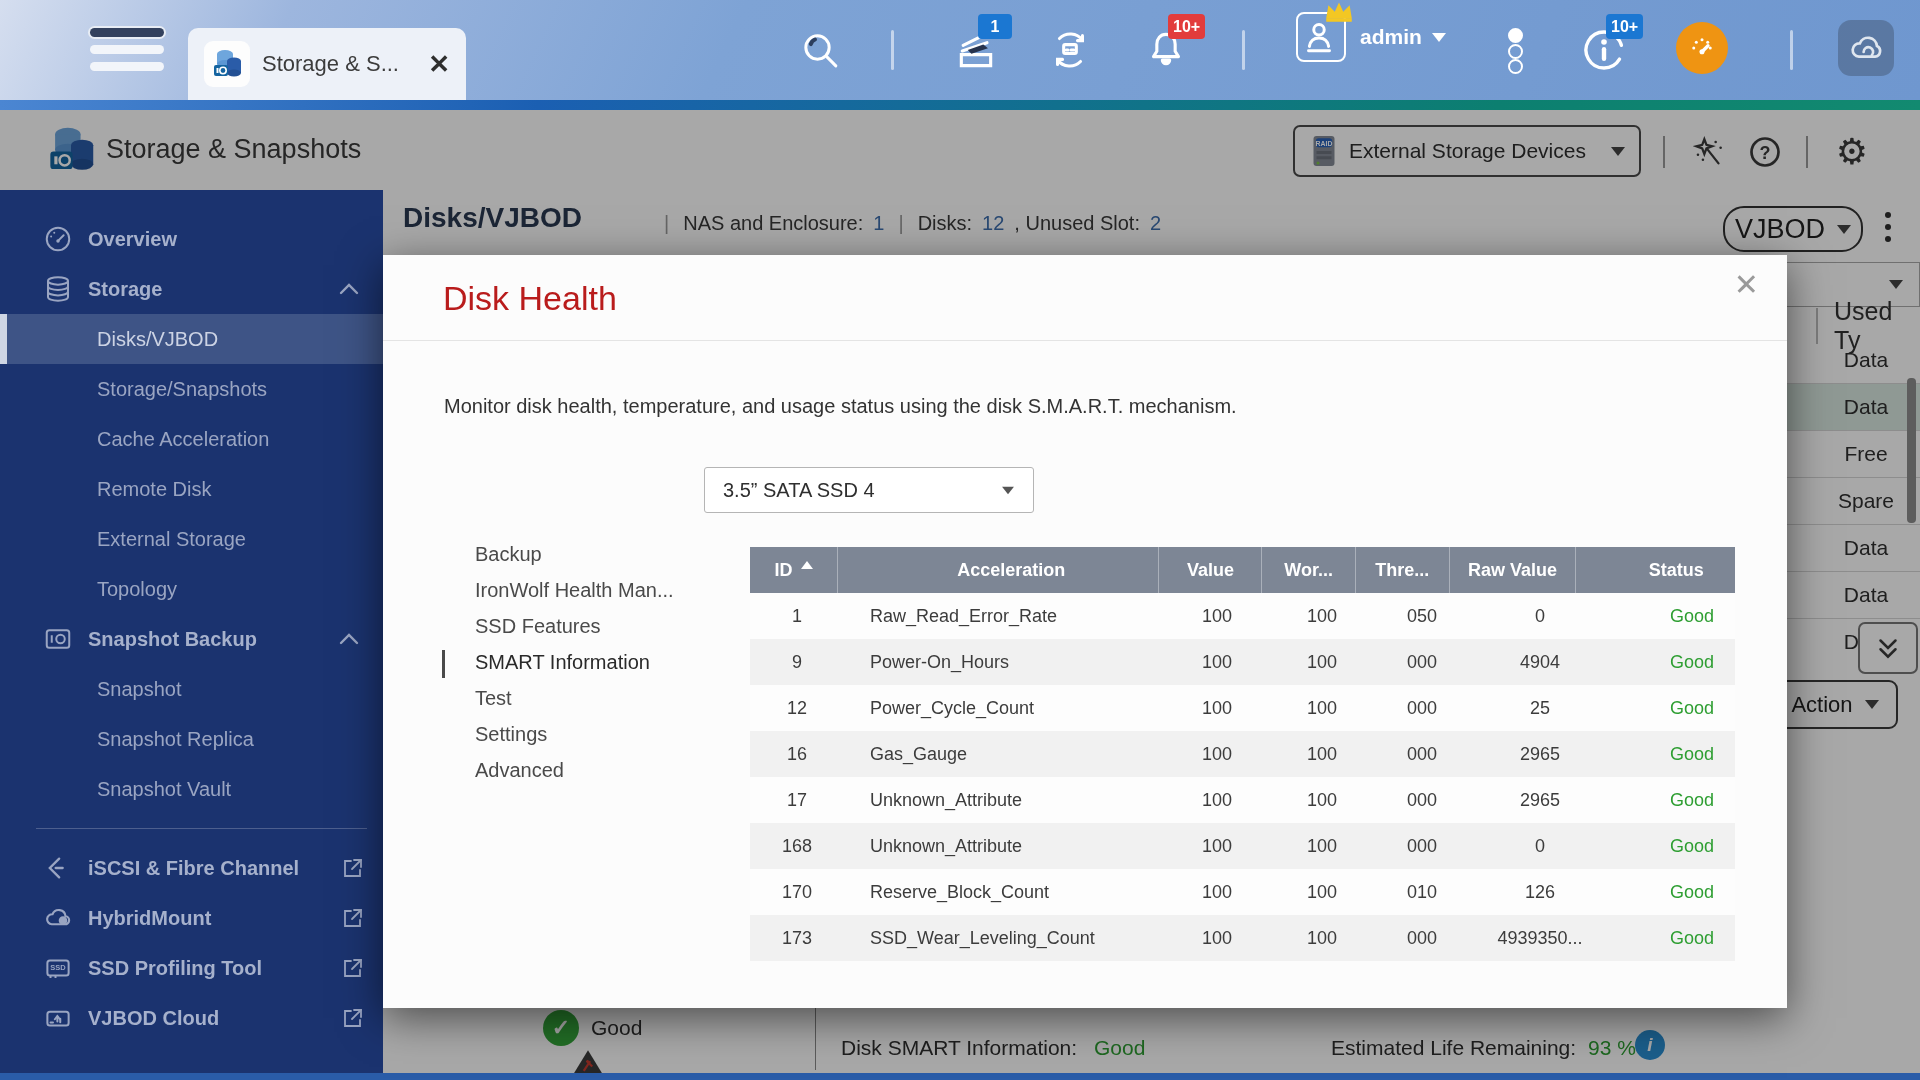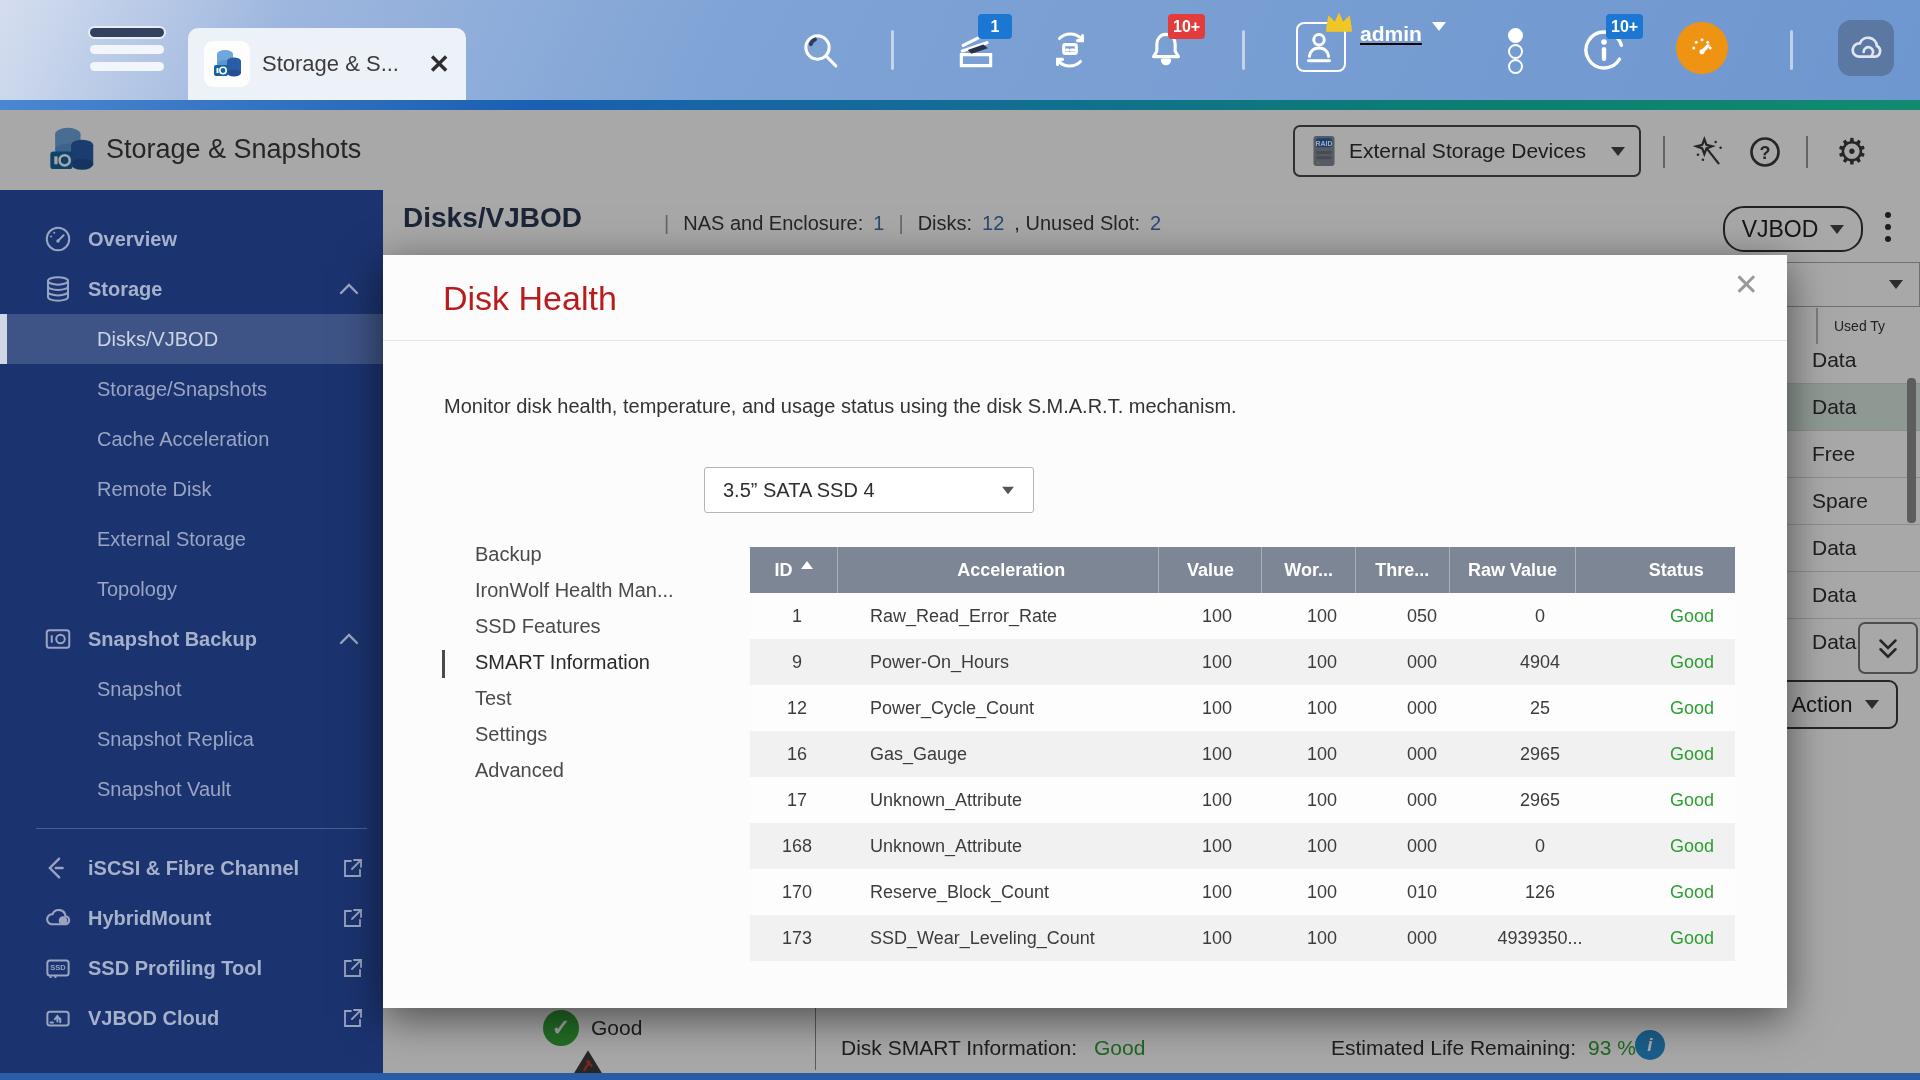--- a/index.html
+++ b/index.html
@@ -23,7 +23,7 @@
   .badge{position:absolute;top:-10px;left:28px;min-width:24px;height:25px;padding:0 5px;border-radius:4px;
     color:#fff;font-size:16px;font-weight:bold;display:flex;align-items:center;justify-content:center;}
   .badge.blue{background:#1b77d2;} .badge.red{background:#e23c3c;}
-  .userbox{position:absolute;left:1296px;top:22px;display:flex;cursor:pointer;text-decoration:underline;}
+  .userbox{position:absolute;left:1296px;top:12px;display:flex;align-items:center;cursor:pointer;}
   .avatar{position:relative;width:46px;height:46px;border:2.5px solid #fff;border-radius:8px;}
   .crown{position:absolute;top:-16px;right:-12px;}
   .adminlbl{color:#fff;font-size:21px;font-weight:bold;margin-left:14px;}

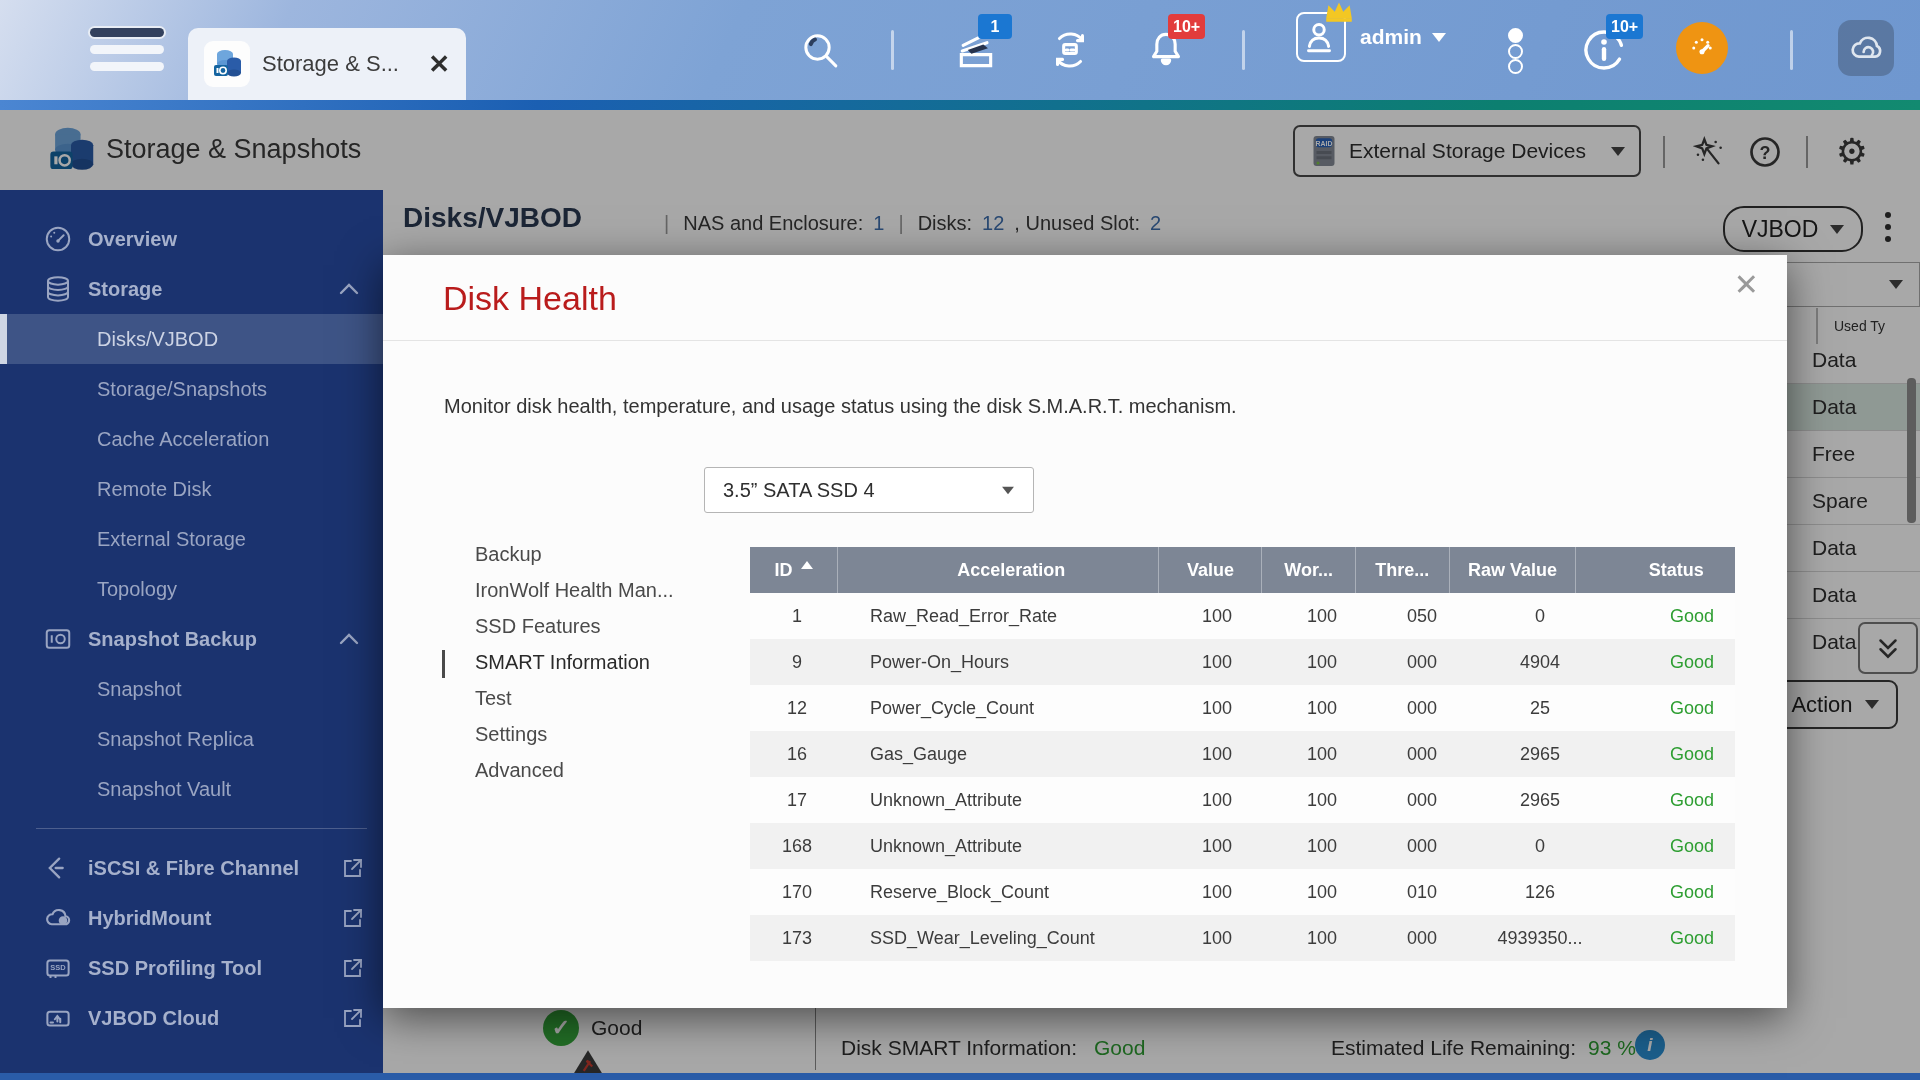--- a/index.html
+++ b/index.html
@@ -73,7 +73,7 @@
   .crumbs .num{color:#3f6fae;}
   .crumbs .sep{color:#999;padding:0 4px;}
   .vjbod-pill{position:absolute;left:1340px;top:16px;width:136px;height:42px;border:2.5px solid #333;border-radius:21px;
-    background:#fff;display:flex;align-items:center;justify-content:center;gap:12px;font-size:23px;color:#222;cursor:pointer;}
+    background:#fff;display:flex;align-items:center;justify-content:center;gap:12px;font-size:27px;color:#222;cursor:pointer;}
   .pg-kebab{position:absolute;left:1502px;top:22px;display:flex;flex-direction:column;gap:6px;cursor:pointer;}
   .pg-kebab i{width:6px;height:6px;border-radius:50%;background:#2e2e2e;}
   .mini-select{position:absolute;left:1387px;top:72px;width:150px;height:45px;background:#fff;border:1.5px solid #aaa;

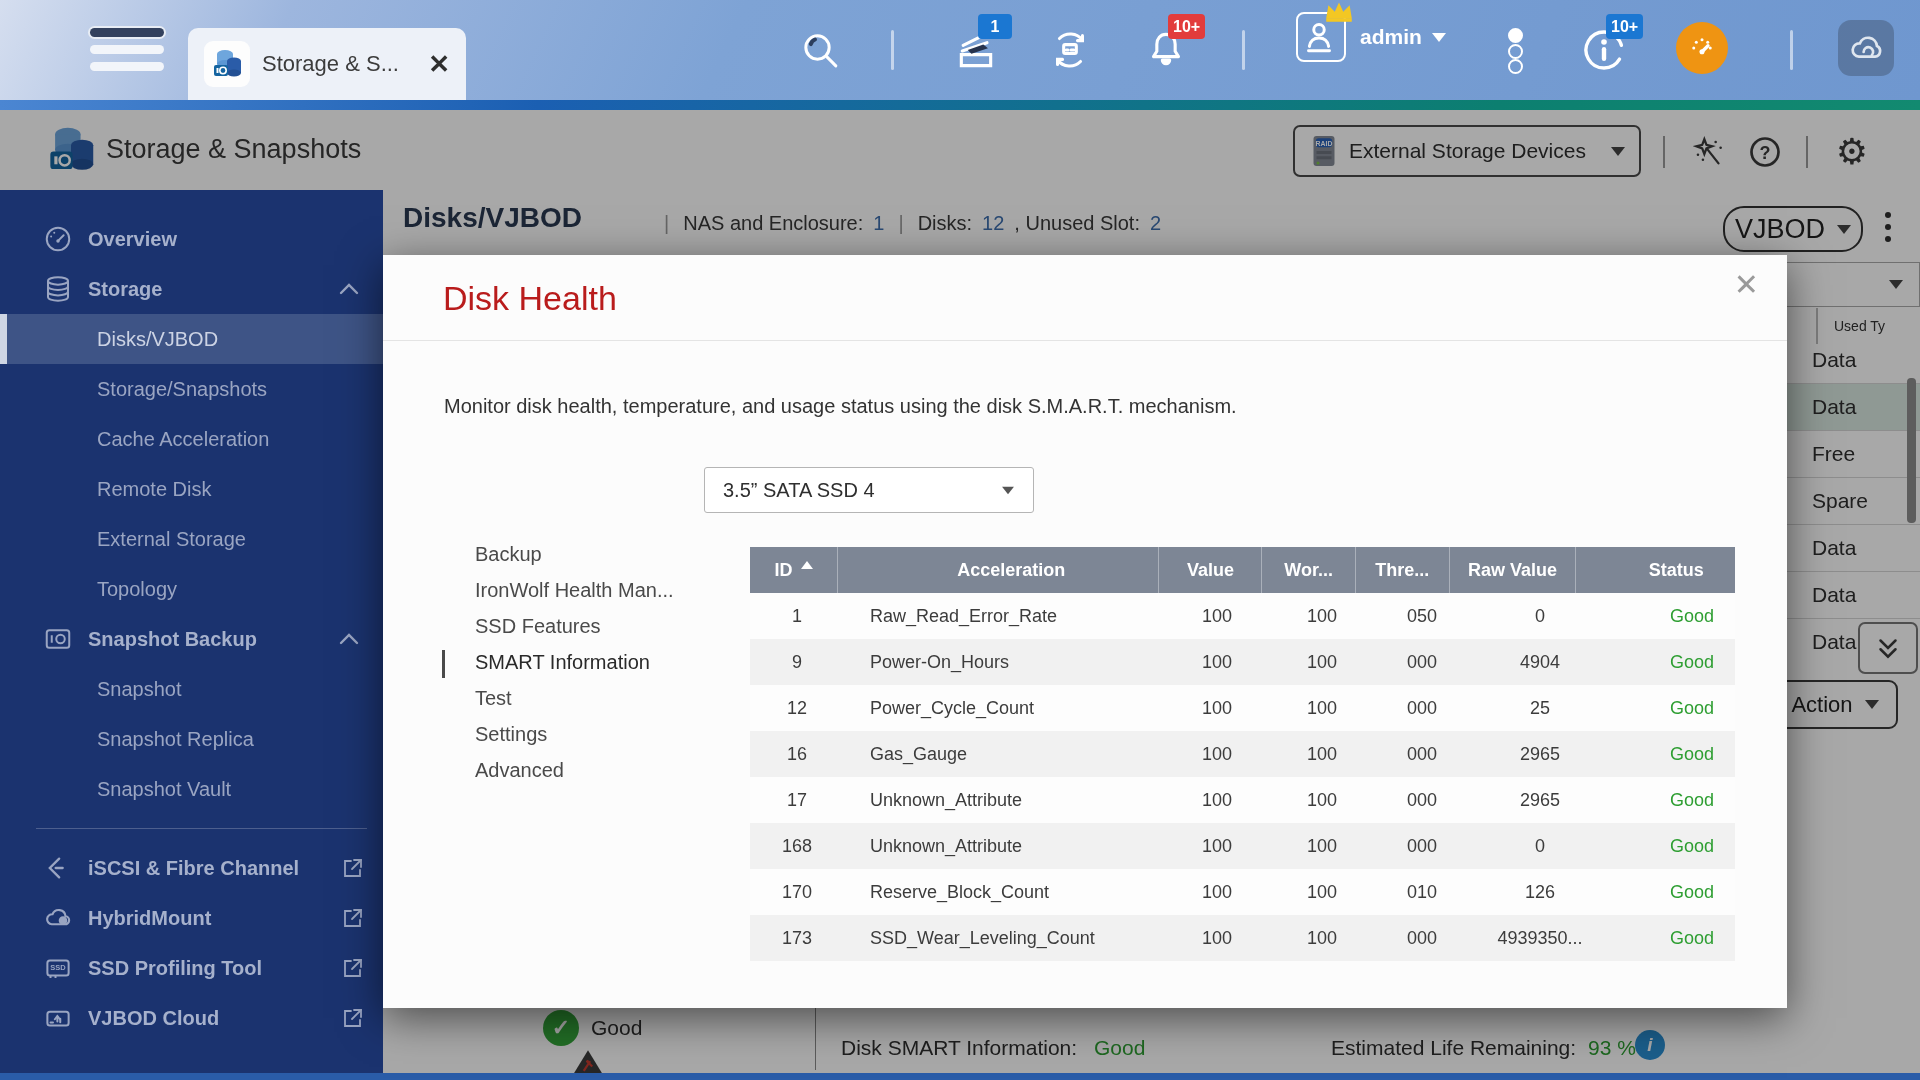--- a/index.html
+++ b/index.html
@@ -79,7 +79,7 @@
   .mini-select{position:absolute;left:1387px;top:72px;width:150px;height:45px;background:#fff;border:1.5px solid #aaa;
     display:flex;align-items:center;justify-content:flex-end;padding-right:16px;box-sizing:border-box;cursor:pointer;}
   .usedty-head{position:absolute;left:1433px;top:118px;height:36px;border-left:2px solid #bbb;
-    display:flex;align-items:center;padding-left:16px;font-size:14px;color:#333;}
+    display:flex;align-items:center;padding-left:16px;font-size:25px;color:#333;}
   .side-rows{position:absolute;left:1404px;top:160px;width:133px;overflow:hidden;height:335px;}
   .side-row{height:47px;border-top:1px solid #d6d6d6;display:flex;align-items:center;padding-left:25px;
     font-size:21px;color:#2f2f2f;box-sizing:border-box;}

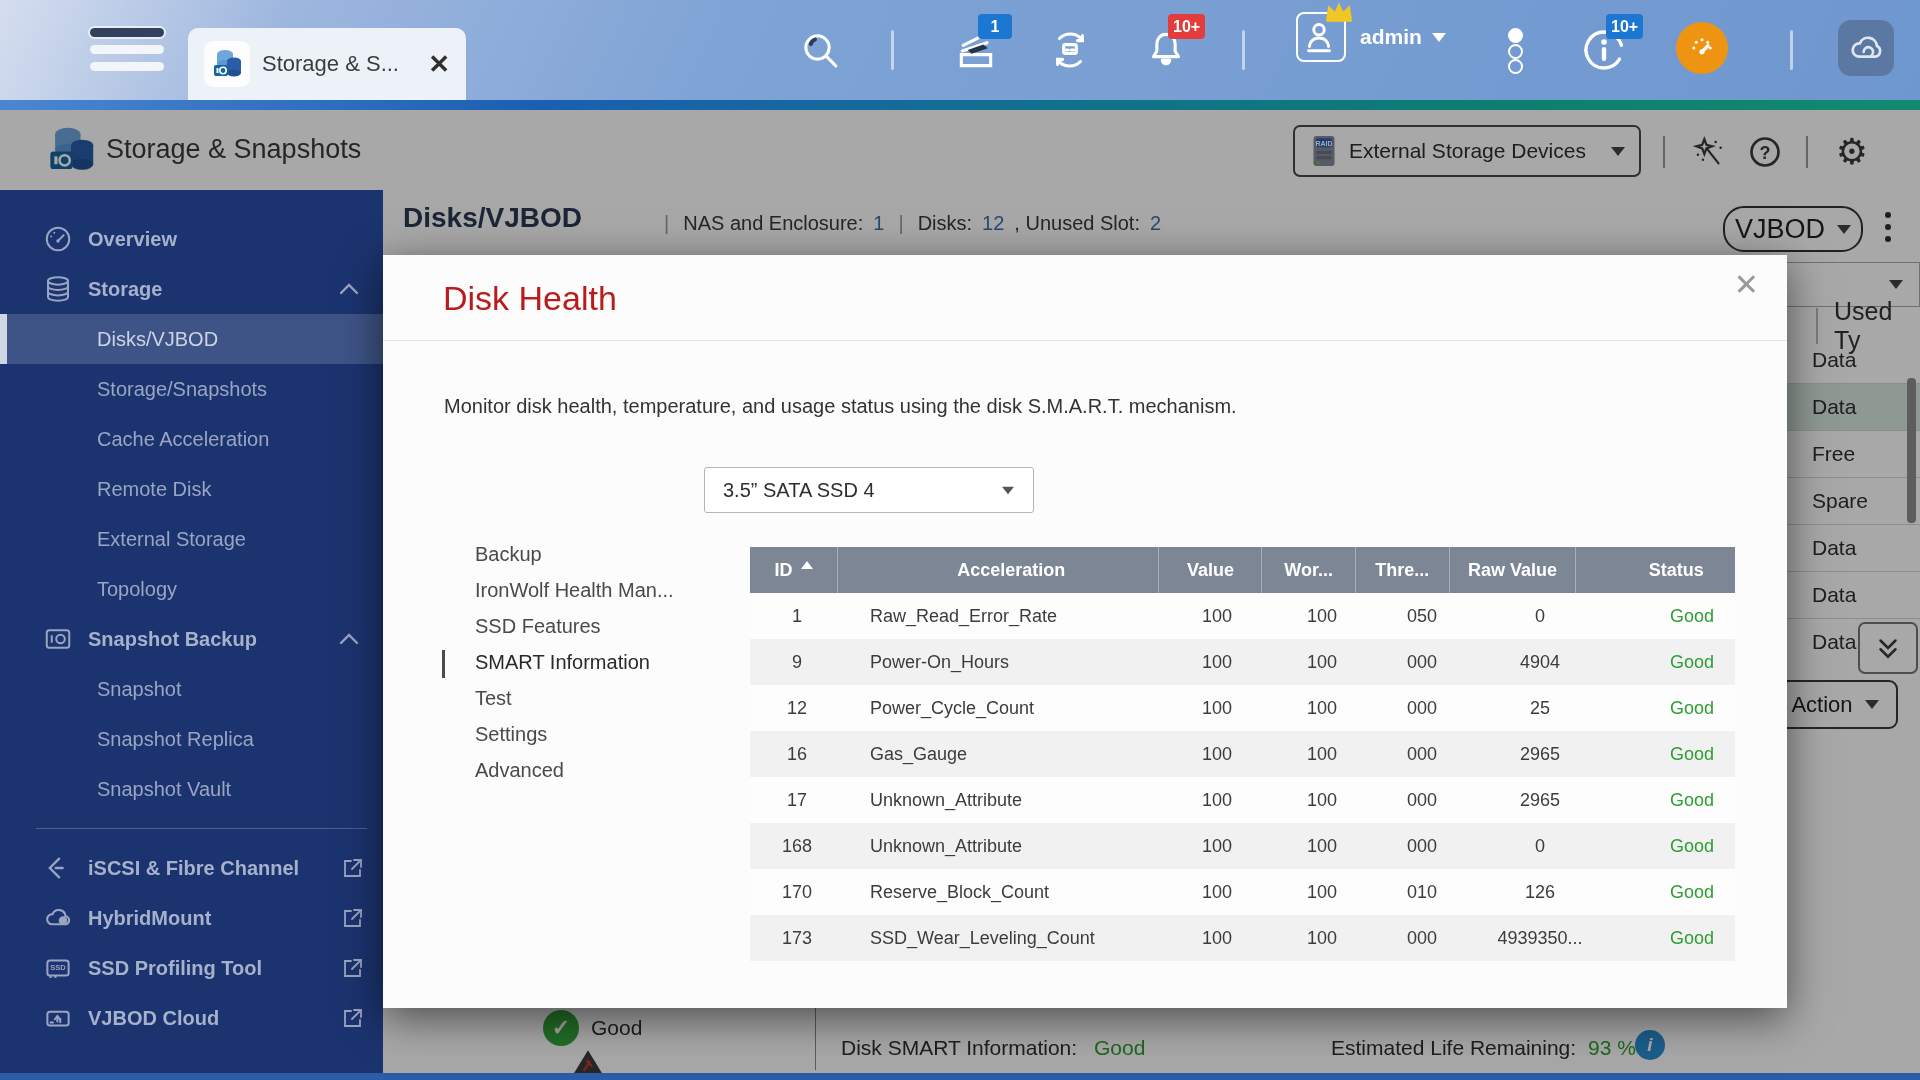--- a/index.html
+++ b/index.html
@@ -82,7 +82,7 @@
     display:flex;align-items:center;padding-left:16px;font-size:25px;color:#333;}
   .side-rows{position:absolute;left:1404px;top:160px;width:133px;overflow:hidden;height:335px;}
   .side-row{height:47px;border-top:1px solid #d6d6d6;display:flex;align-items:center;padding-left:25px;
-    font-size:21px;color:#2f2f2f;box-sizing:border-box;}
+    font-size:21px;color:#2f2f2f;box-sizing:border-box;justify-content:center;}
   .side-row:first-child{margin-top:-14px;border-top:none;}
   .side-row.sel{background:#d9e8e1;}
   .dbl-chev{position:absolute;left:1475px;top:432px;width:56px;height:48px;background:#fff;border:2px solid #777;

